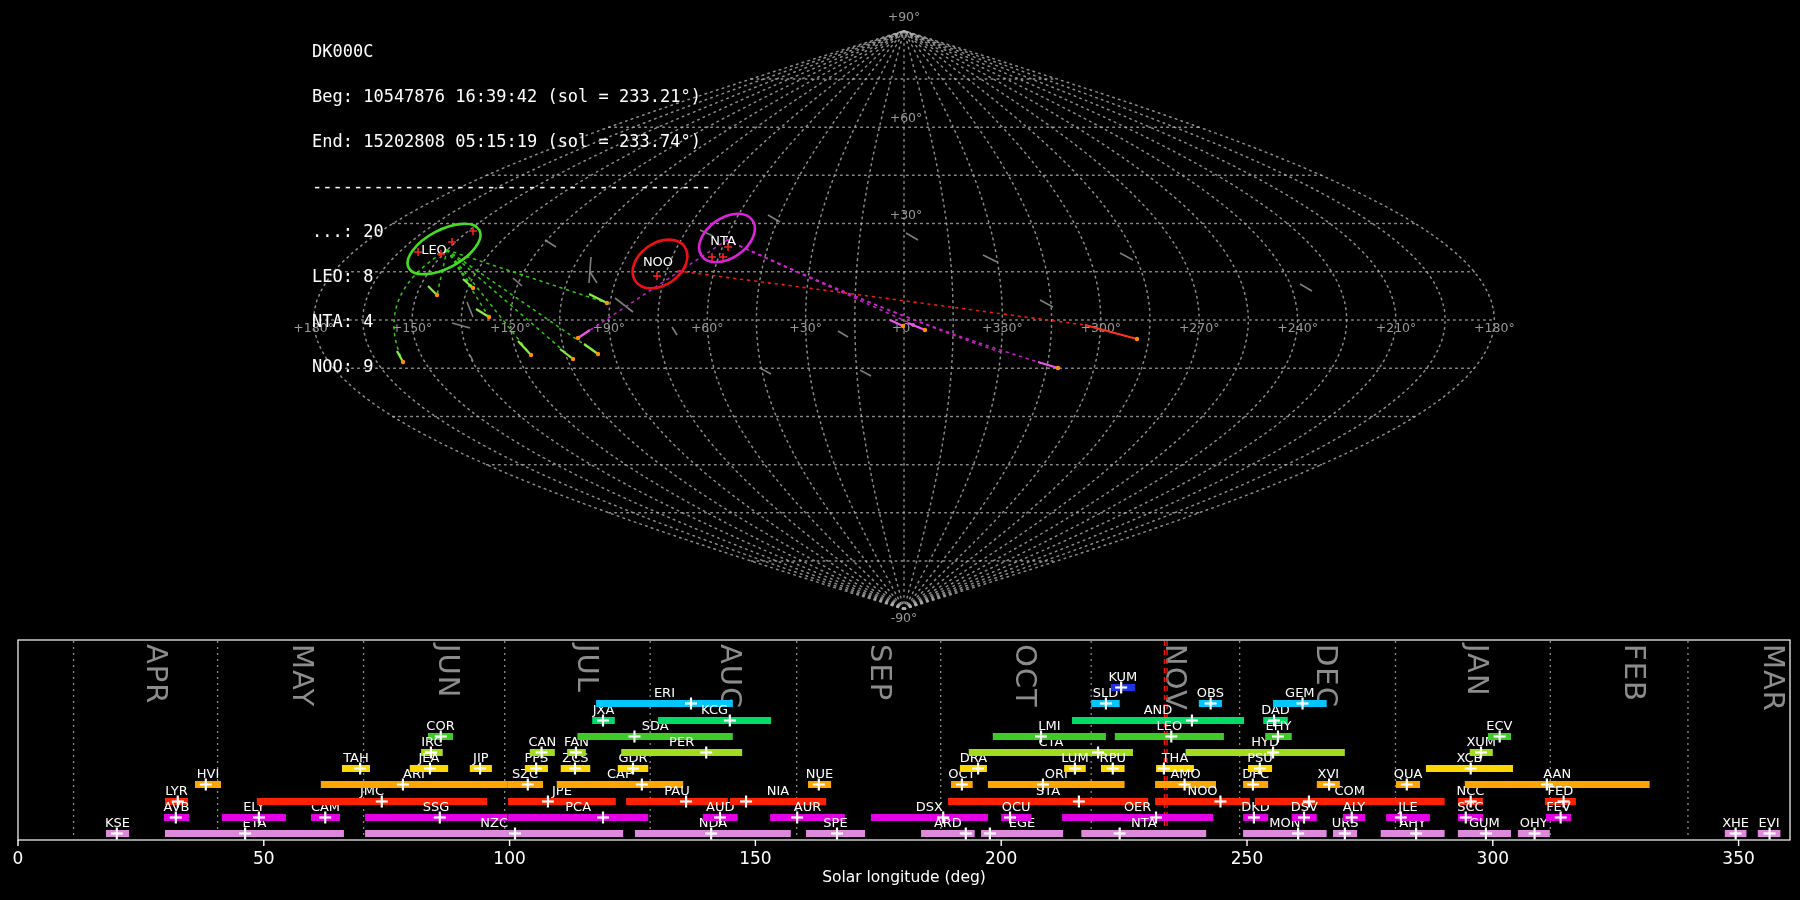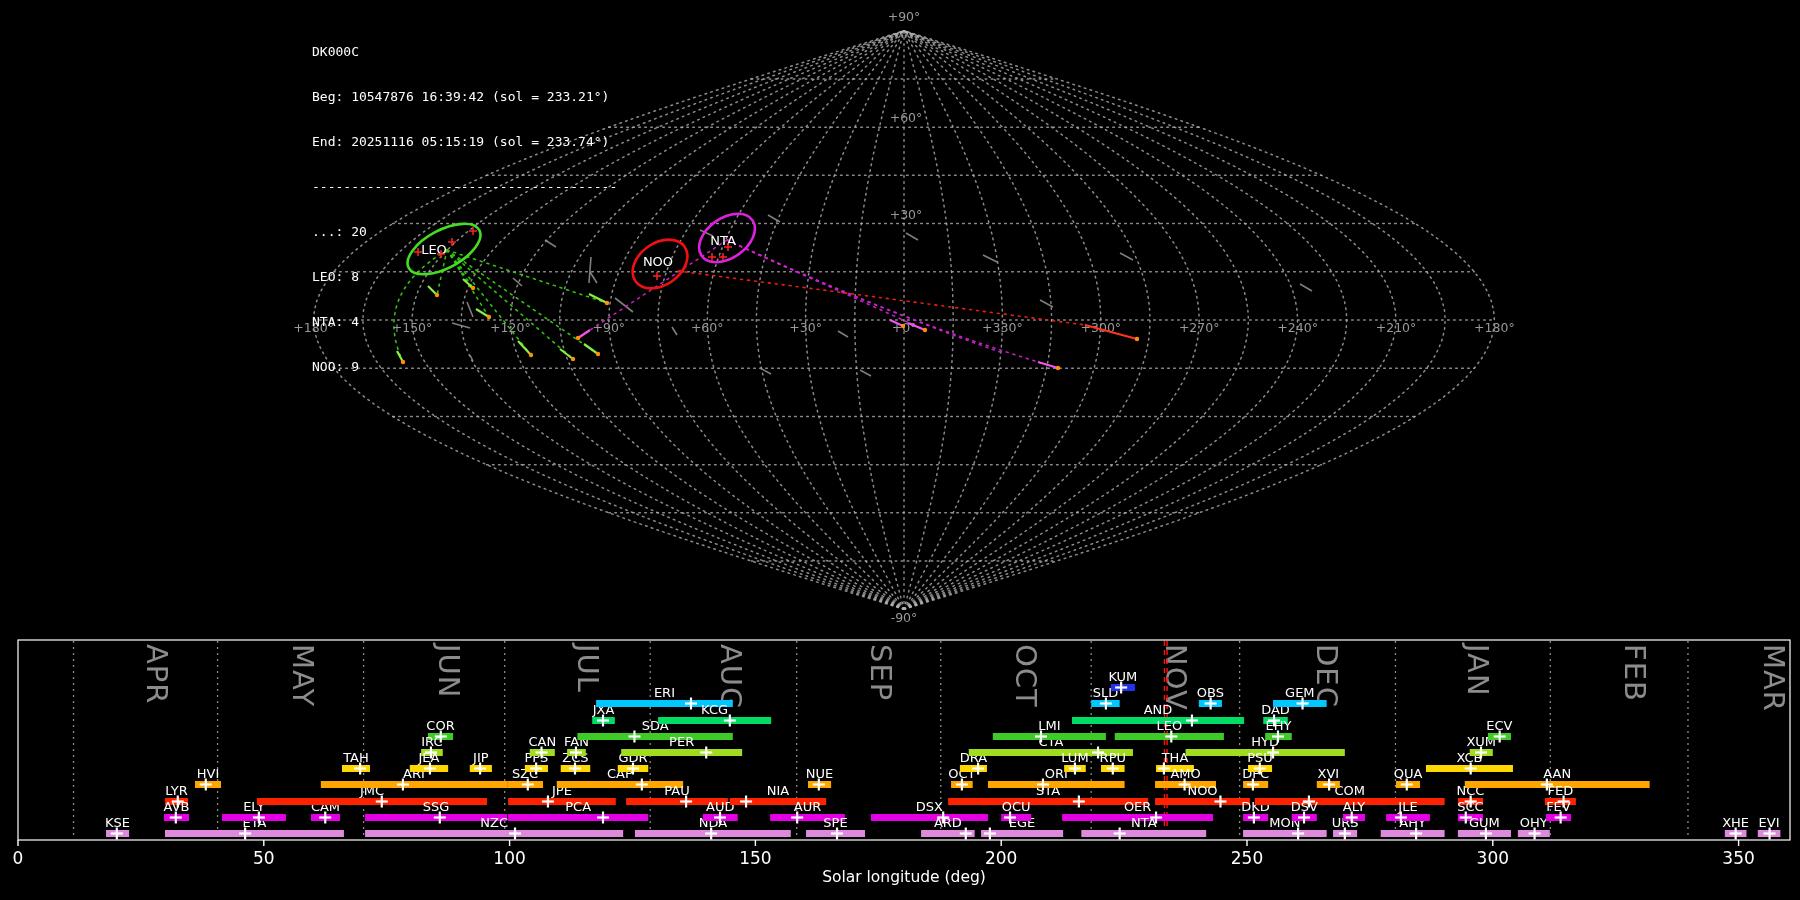--- a/index.html
+++ b/index.html
@@ -7,7 +7,7 @@
   #header-info{
     position:absolute;left:312px;top:14px;color:#fff;
     font-family:"DejaVu Sans Mono","Liberation Mono",monospace;
-    font-size:13px;line-height:15px;white-space:pre;z-index:5;
+    font-size:17px;line-height:15px;white-space:pre;z-index:5;
   }
   #scene{position:absolute;left:0;top:0;}
 </style>

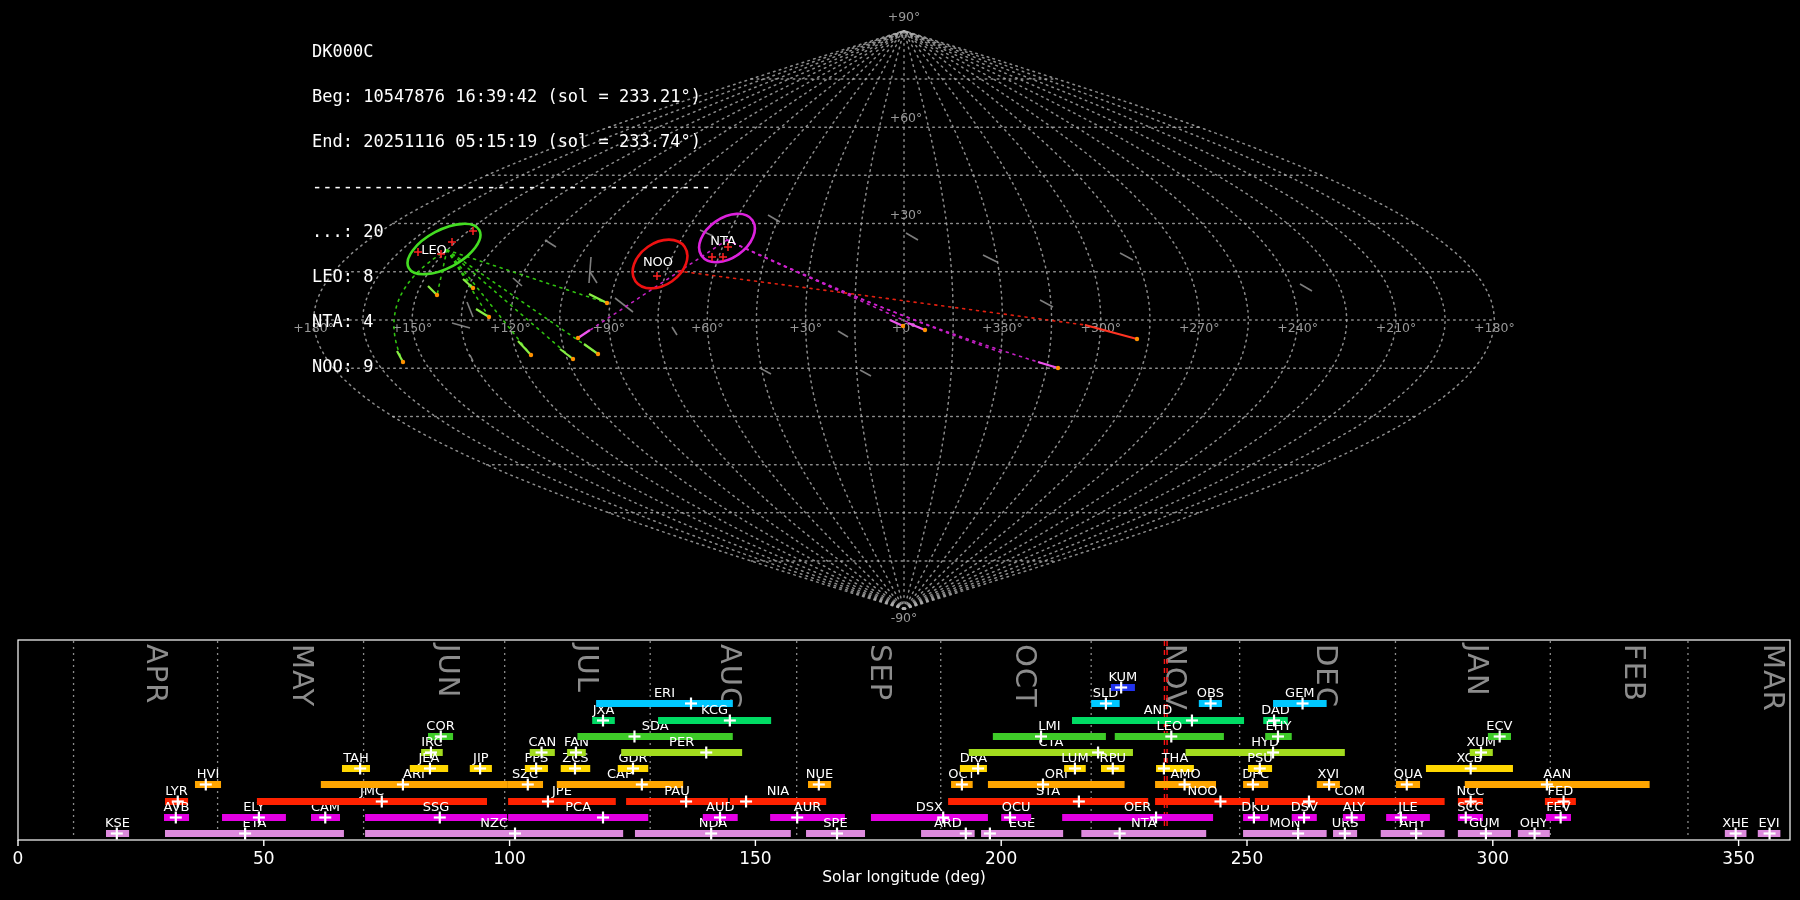--- a/index.html
+++ b/index.html
@@ -17,7 +17,7 @@
 <div id="header-info">
   <div>DK000C</div>
   <div>Beg: 10547876 16:39:42 (sol = 233.21°)</div>
-  <div>End: 20251116 05:15:19 (sol = 233.74°)</div>
+  <div>End: 15202808 05:15:19 (sol = 233.74°)</div>
   <div>---------------------------------------</div>
   <div>...: 20</div>
   <div>LEO: 8</div>

